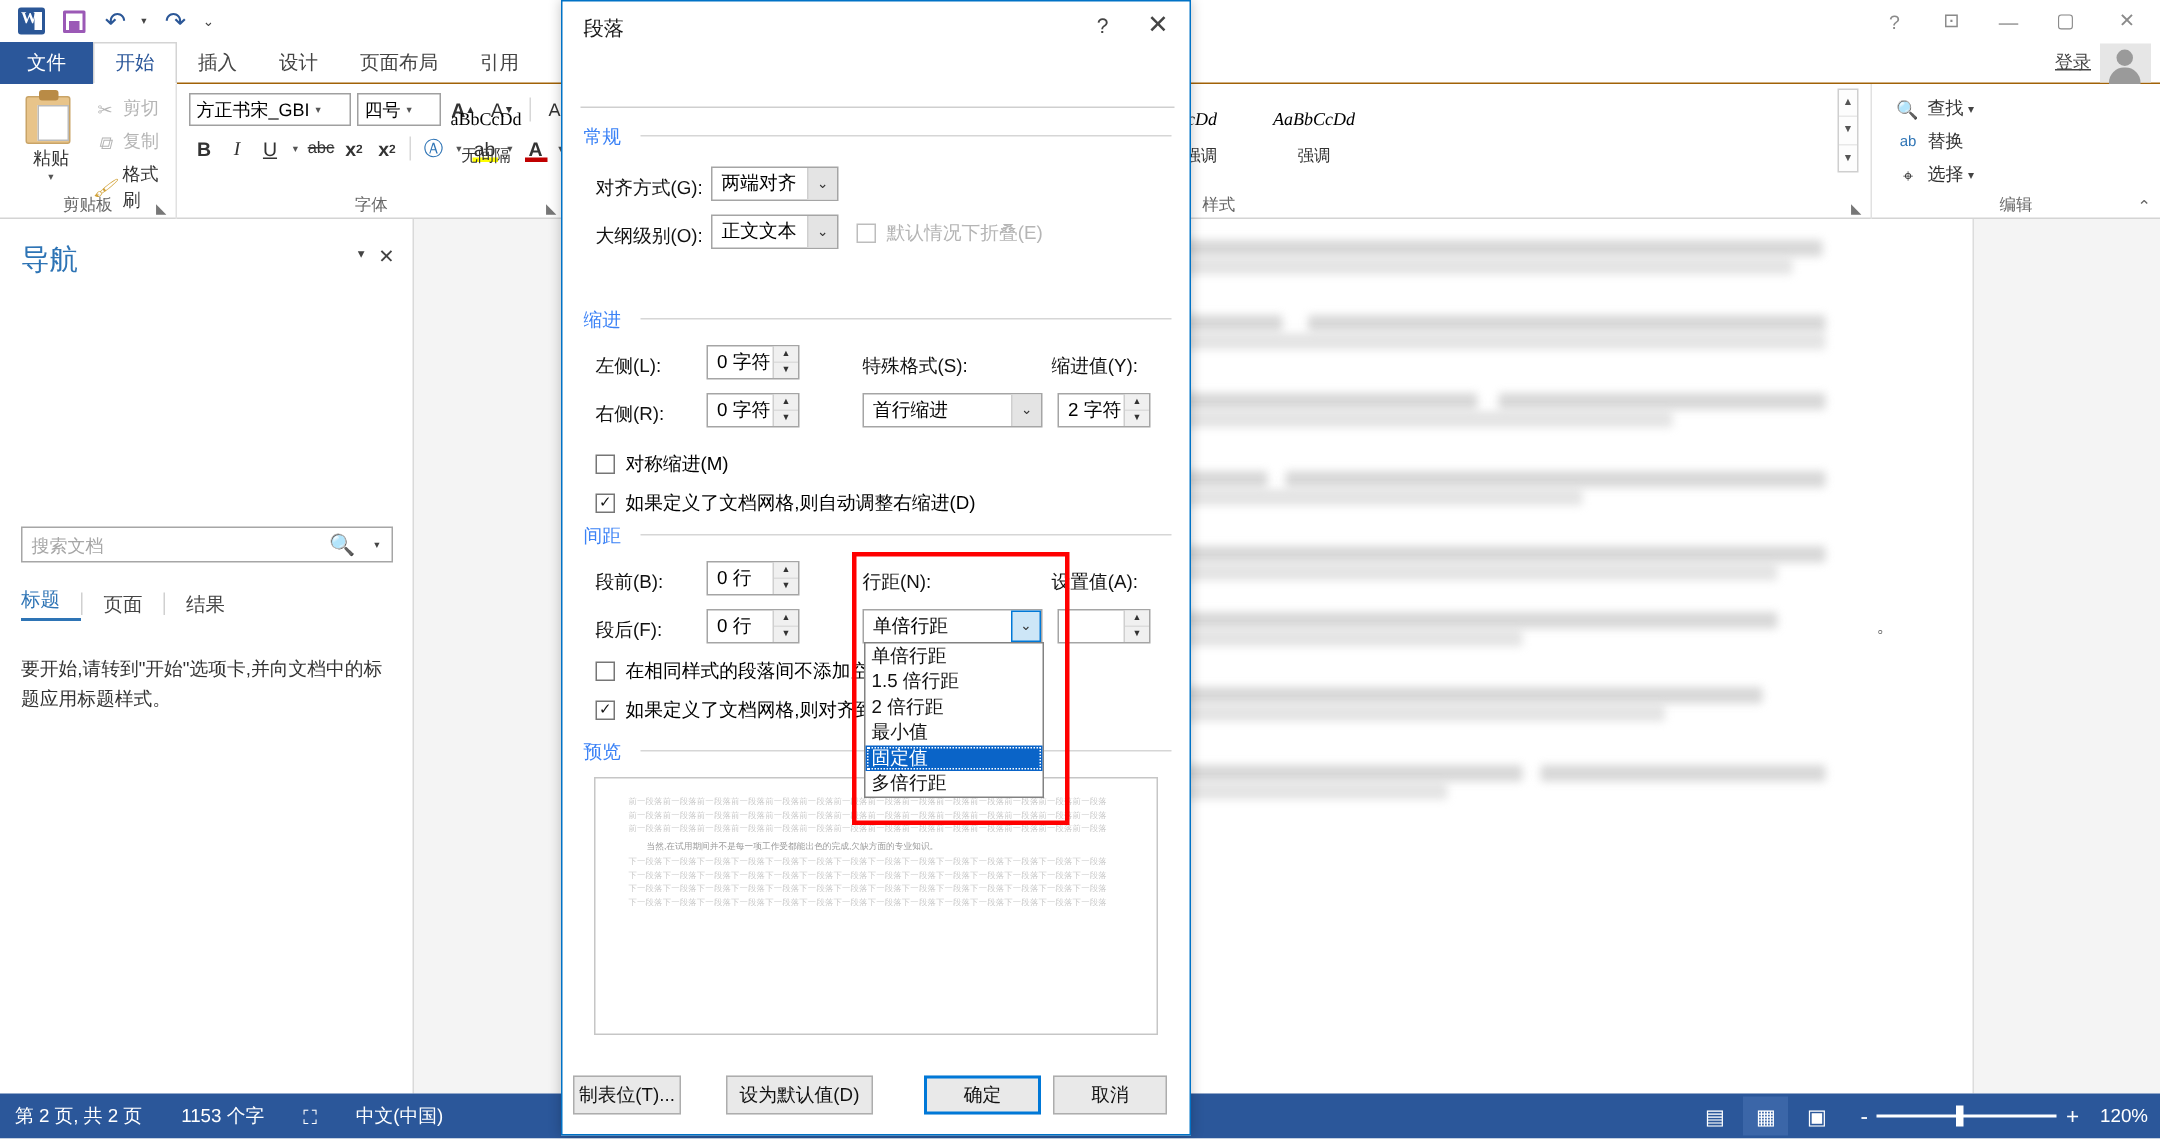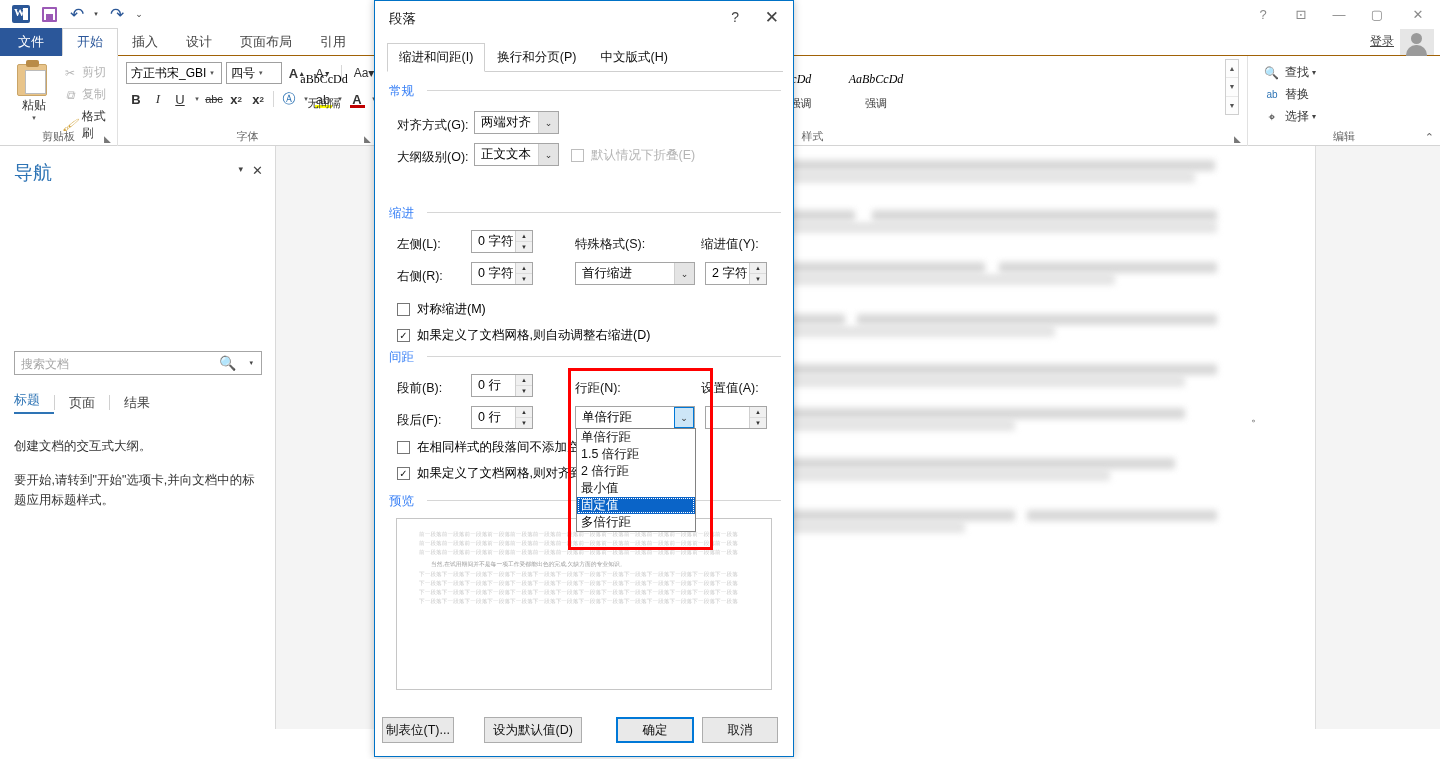--- a/index.html
+++ b/index.html
@@ -409,11 +409,6 @@
       <div class="dlg-x">✕</div>
     </div>
 
-    <div class="dlg-tabs">
-      <div class="dtab sel">缩进和间距(I)</div>
-      <div class="dtab">换行和分页(P)</div>
-      <div class="dtab">中文版式(H)</div>
-    </div>
     <div class="dtabline"></div>
 
     <div class="sec" style="left:14px; top:82px;">常规</div>

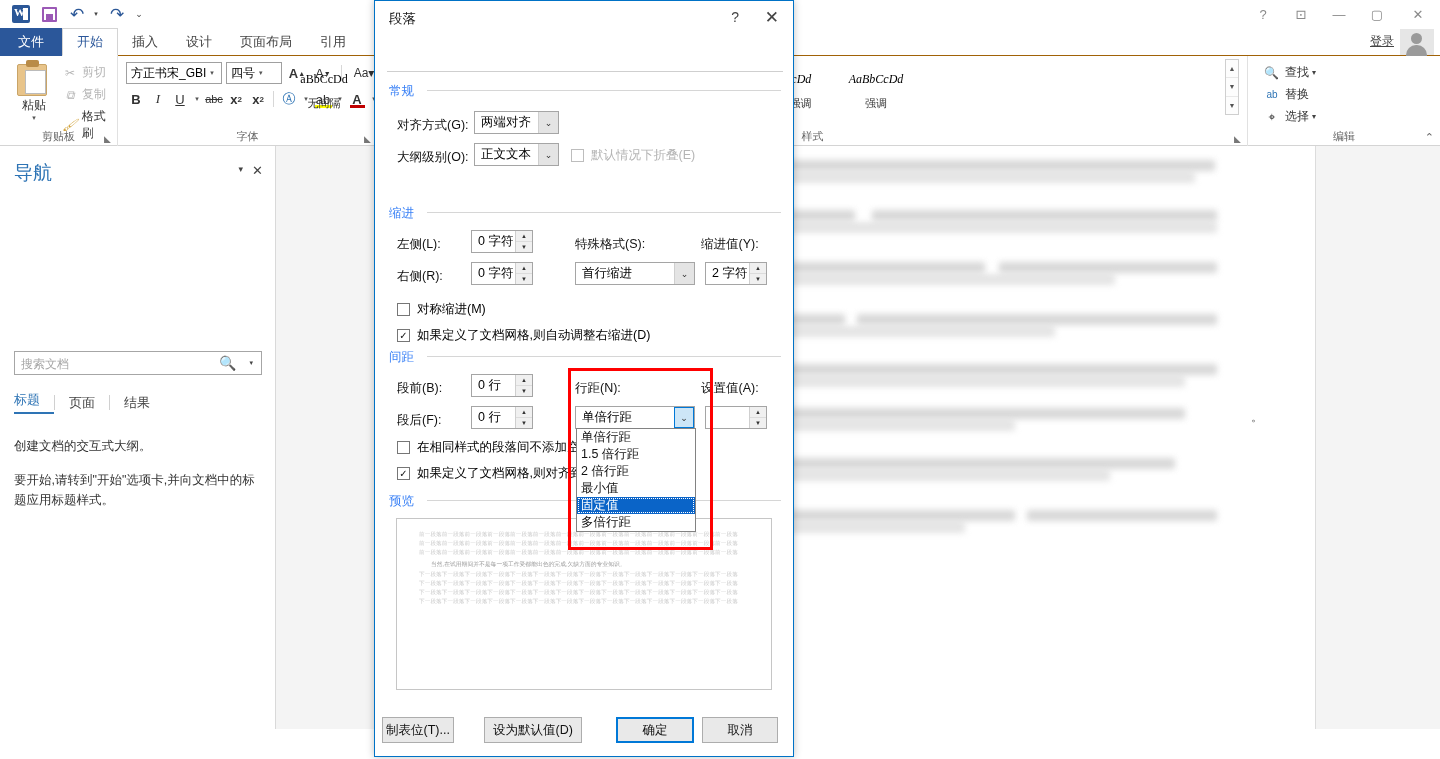--- a/index.html
+++ b/index.html
@@ -240,7 +240,7 @@
 
     <div class="grp g-font">
       <div class="fontrow1">
-        <div class="fbox" style="width:96px">
+        <div class="fbox" style="width:108px">
           <span>方正书宋_GBI</span>
           <span class="cv">▾</span>
         </div>

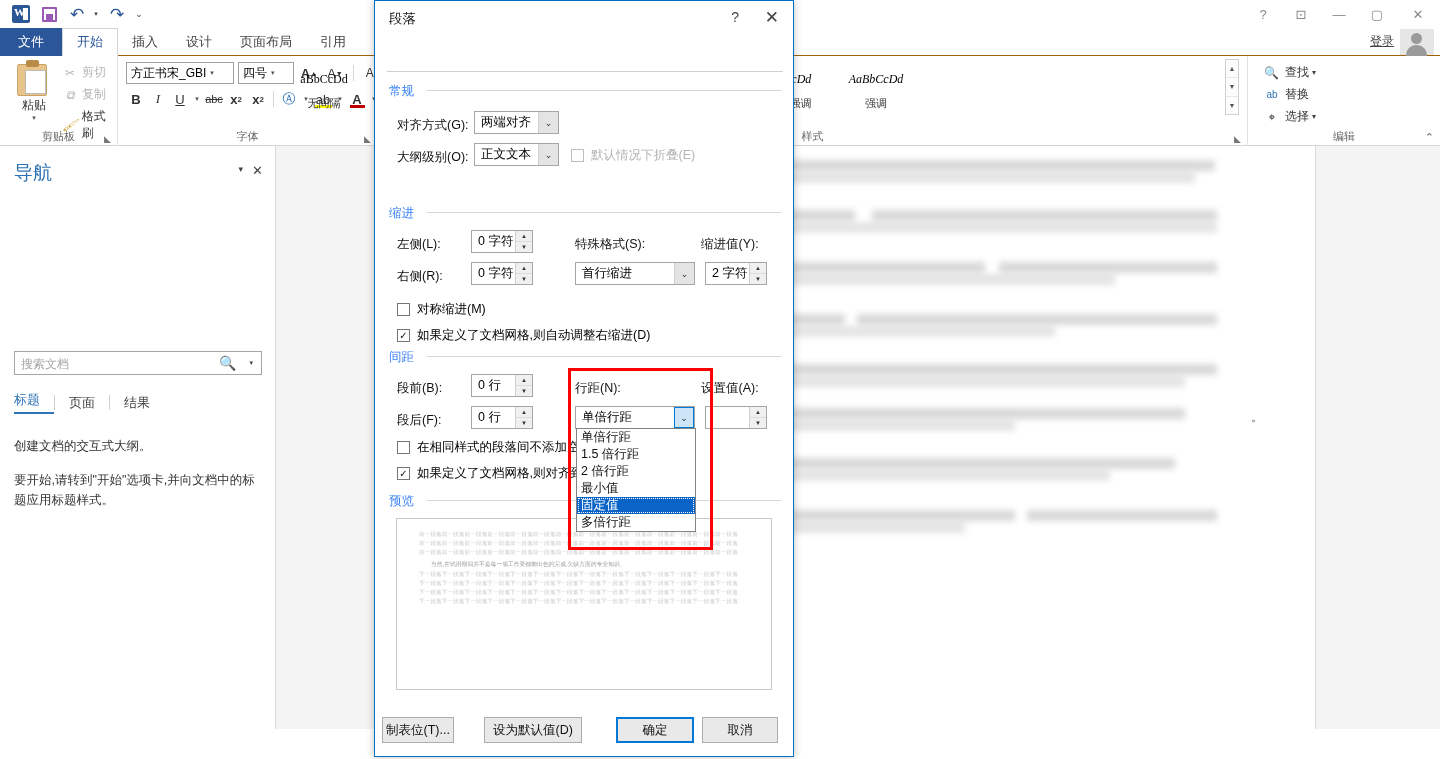--- a/index.html
+++ b/index.html
@@ -363,7 +363,6 @@
     </div>
 
     <div class="navbody">
-      <p>创建文档的交互式大纲。</p>
       <p>要开始,请转到"开始"选项卡,并向文档中的标题应用标题样式。</p>
     </div>
   </div>

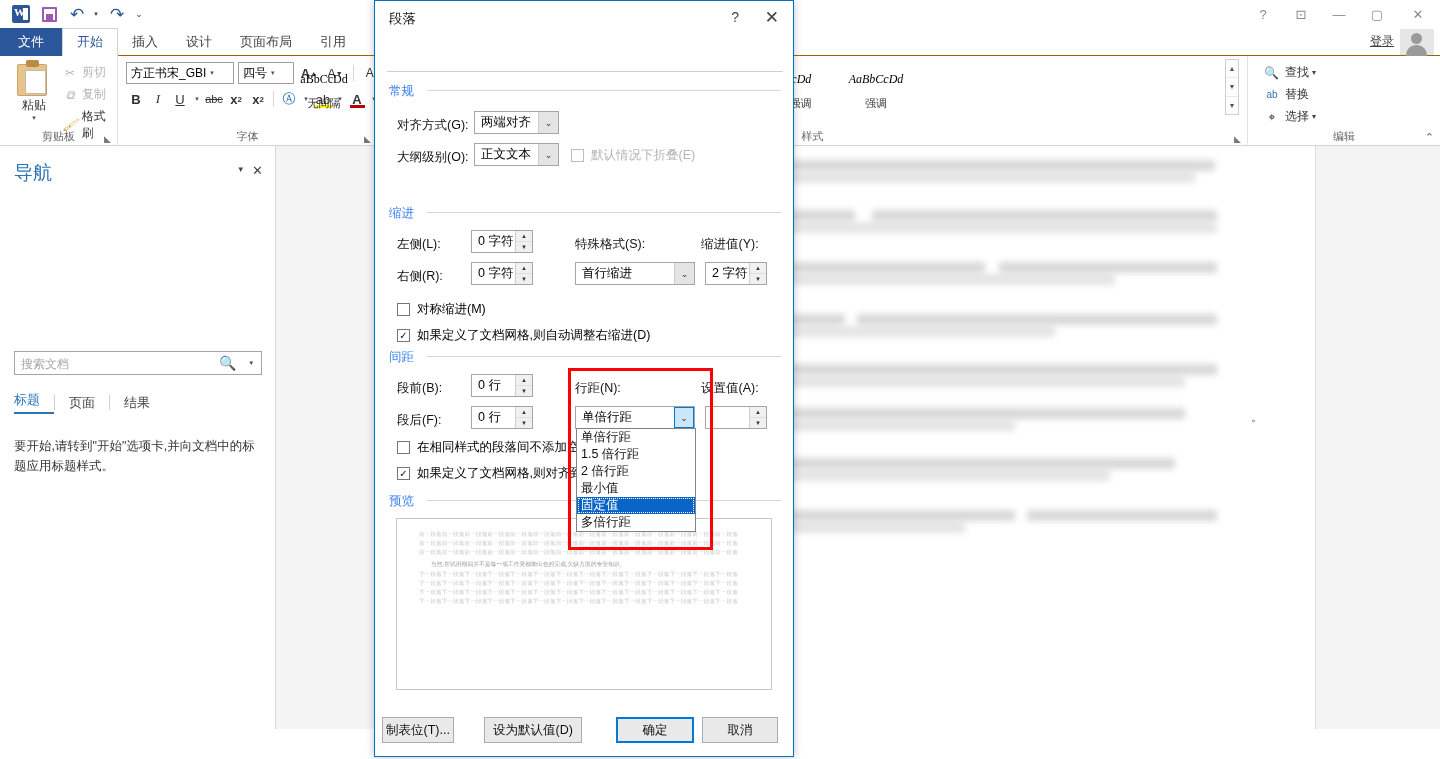--- a/index.html
+++ b/index.html
@@ -400,6 +400,27 @@
     <div class="vmark" style="left:418px; top:368px;"></div>
   </div>
 
+  <div class="statusbar">
+    <div class="sb-l">
+      <span>第 2 页, 共 2 页</span>
+      <span>1153 个字</span>
+      <span style="font-size:13px">⛶</span>
+      <span>中文(中国)</span>
+    </div>
+    <div class="sb-r">
+      <div class="vbtn">▤</div>
+      <div class="vbtn act">▦</div>
+      <div class="vbtn">▣</div>
+      <div class="zslider">
+        <span style="font-size:15px">-</span>
+        <div class="ztrack">
+            <div class="zthumb"></div>
+          </div>
+        <span style="font-size:15px">+</span>
+      </div>
+      <span class="zlbl">120%</span>
+    </div>
+  </div>
 
   <div class="dlg">
     <div class="dlg-tb">

